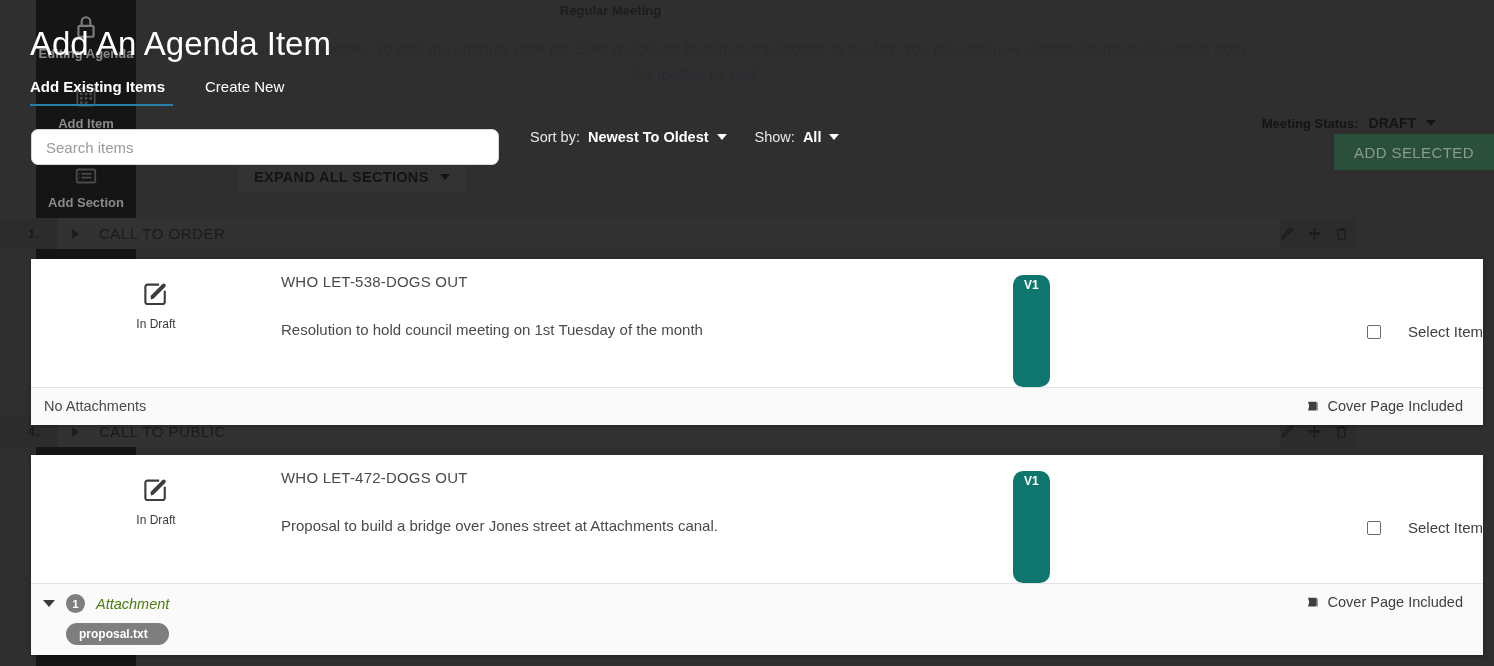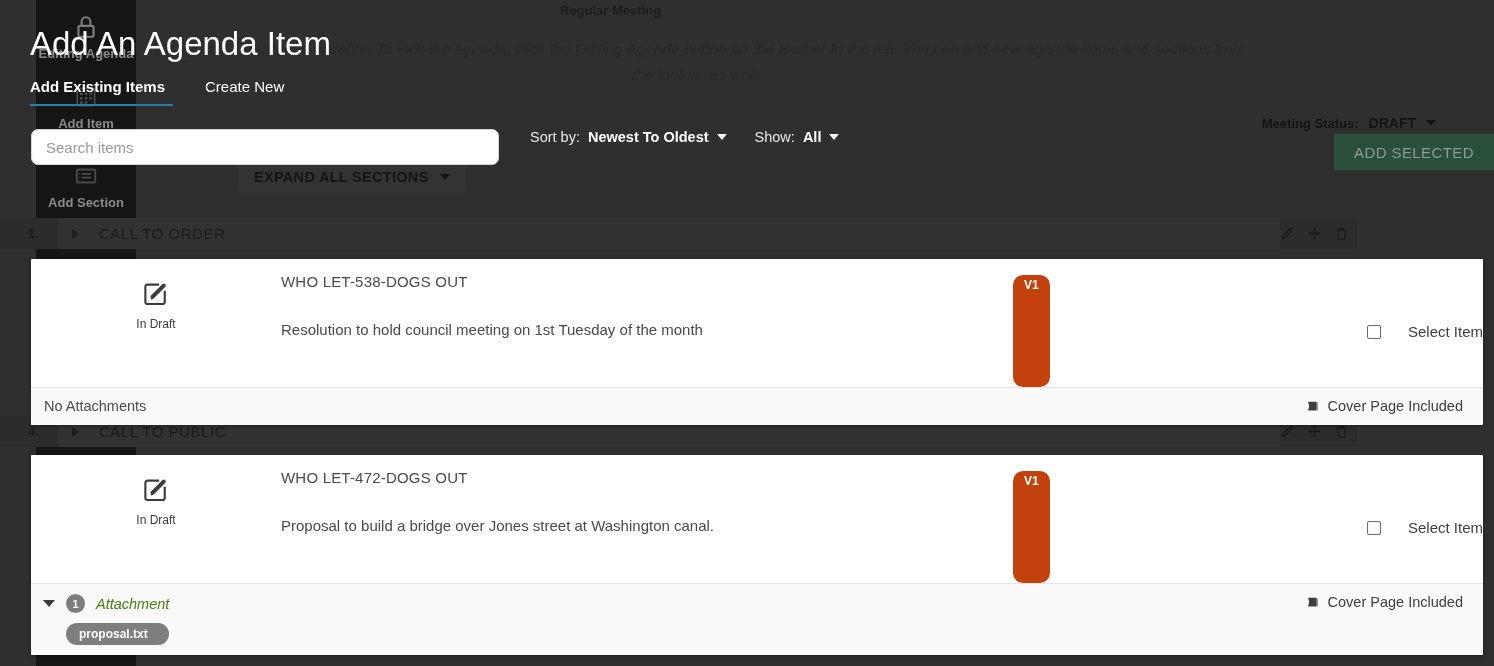--- a/index.html
+++ b/index.html
@@ -151,7 +151,7 @@
     width: 250px; padding-top: 2px; display: flex; justify-content: flex-start;
   }
   .ver-pill {
-    background: #c2410c; color: #ffffff;
+    background: #0f766e; color: #ffffff;
     font-size: 12px; font-weight: bold;
     padding: 3px 11px; border-radius: 10px; line-height: 1.2;
   }

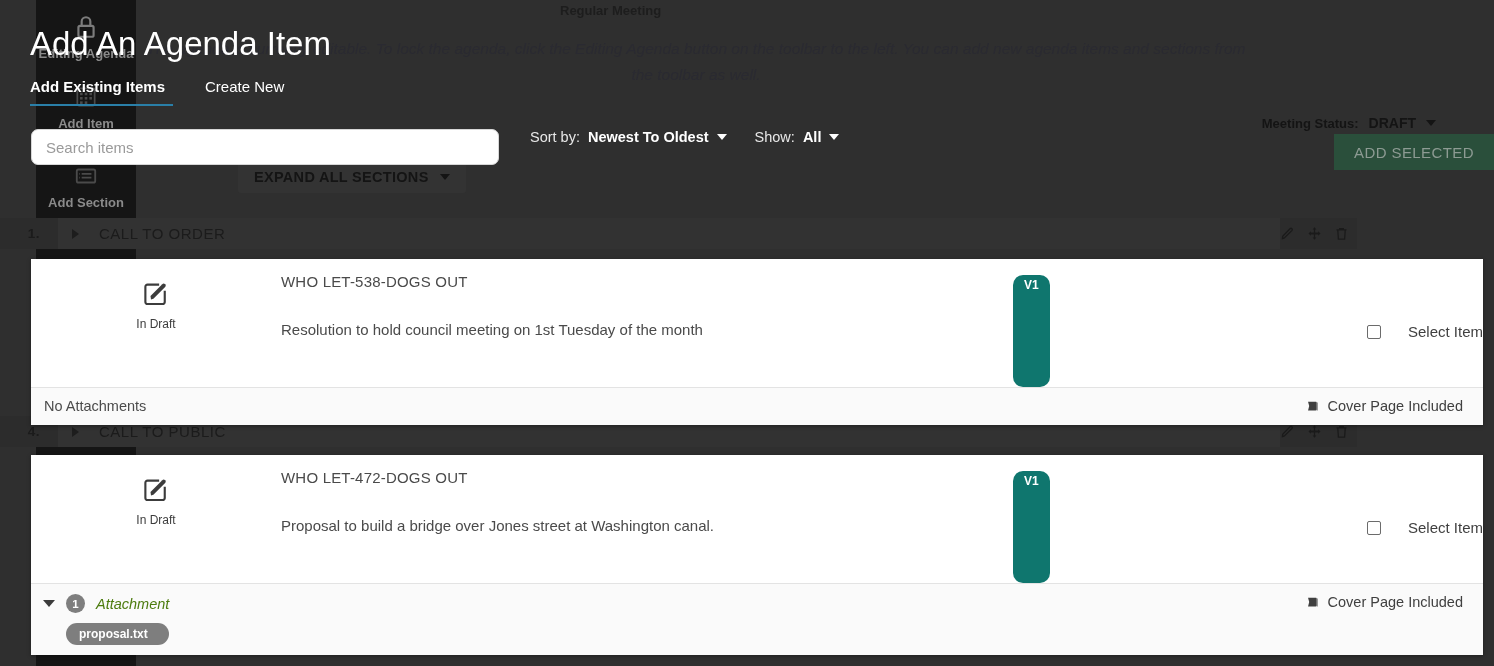--- a/index.html
+++ b/index.html
@@ -404,7 +404,7 @@
       </div>
       <div class="card-body">
         <div class="card-item-name">WHO LET-472-DOGS OUT</div>
-        <div class="card-desc">Proposal to build a bridge over Jones street at Washington canal.</div>
+        <div class="card-desc">Proposal to build a bridge over Jones street at Attachments canal.</div>
       </div>
       <div class="card-ver">
         <span class="ver-pill">V1</span>

